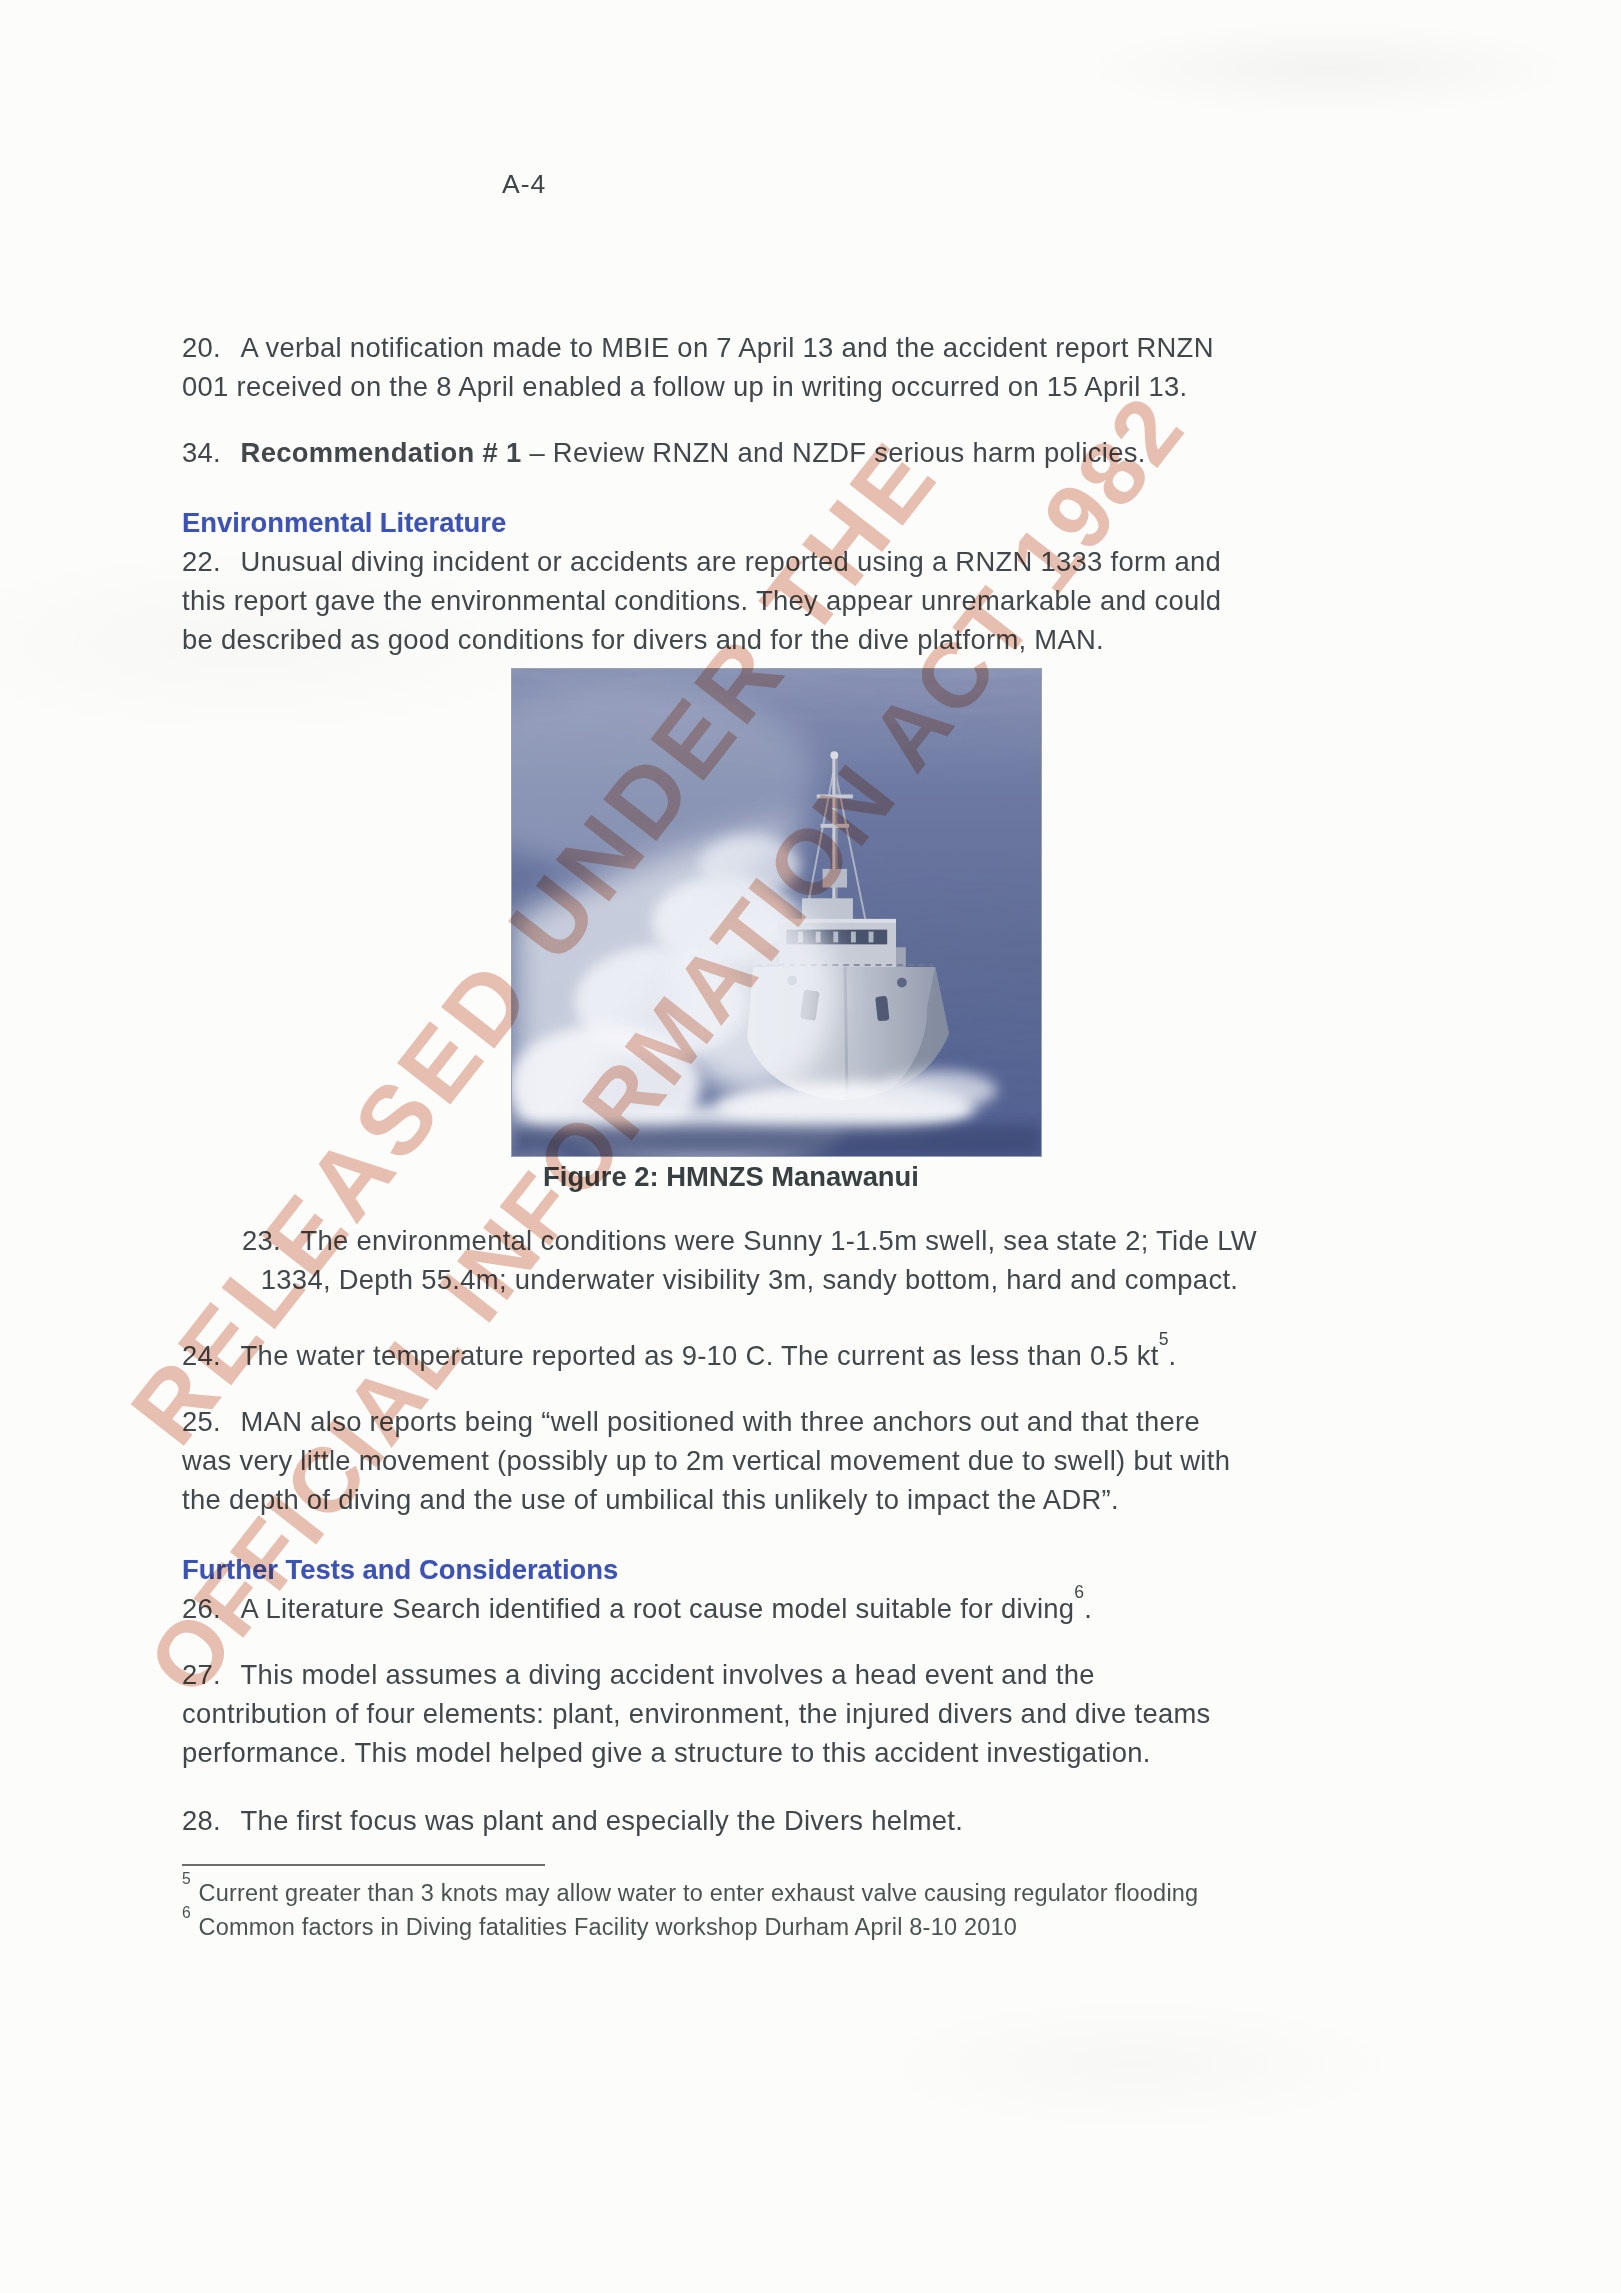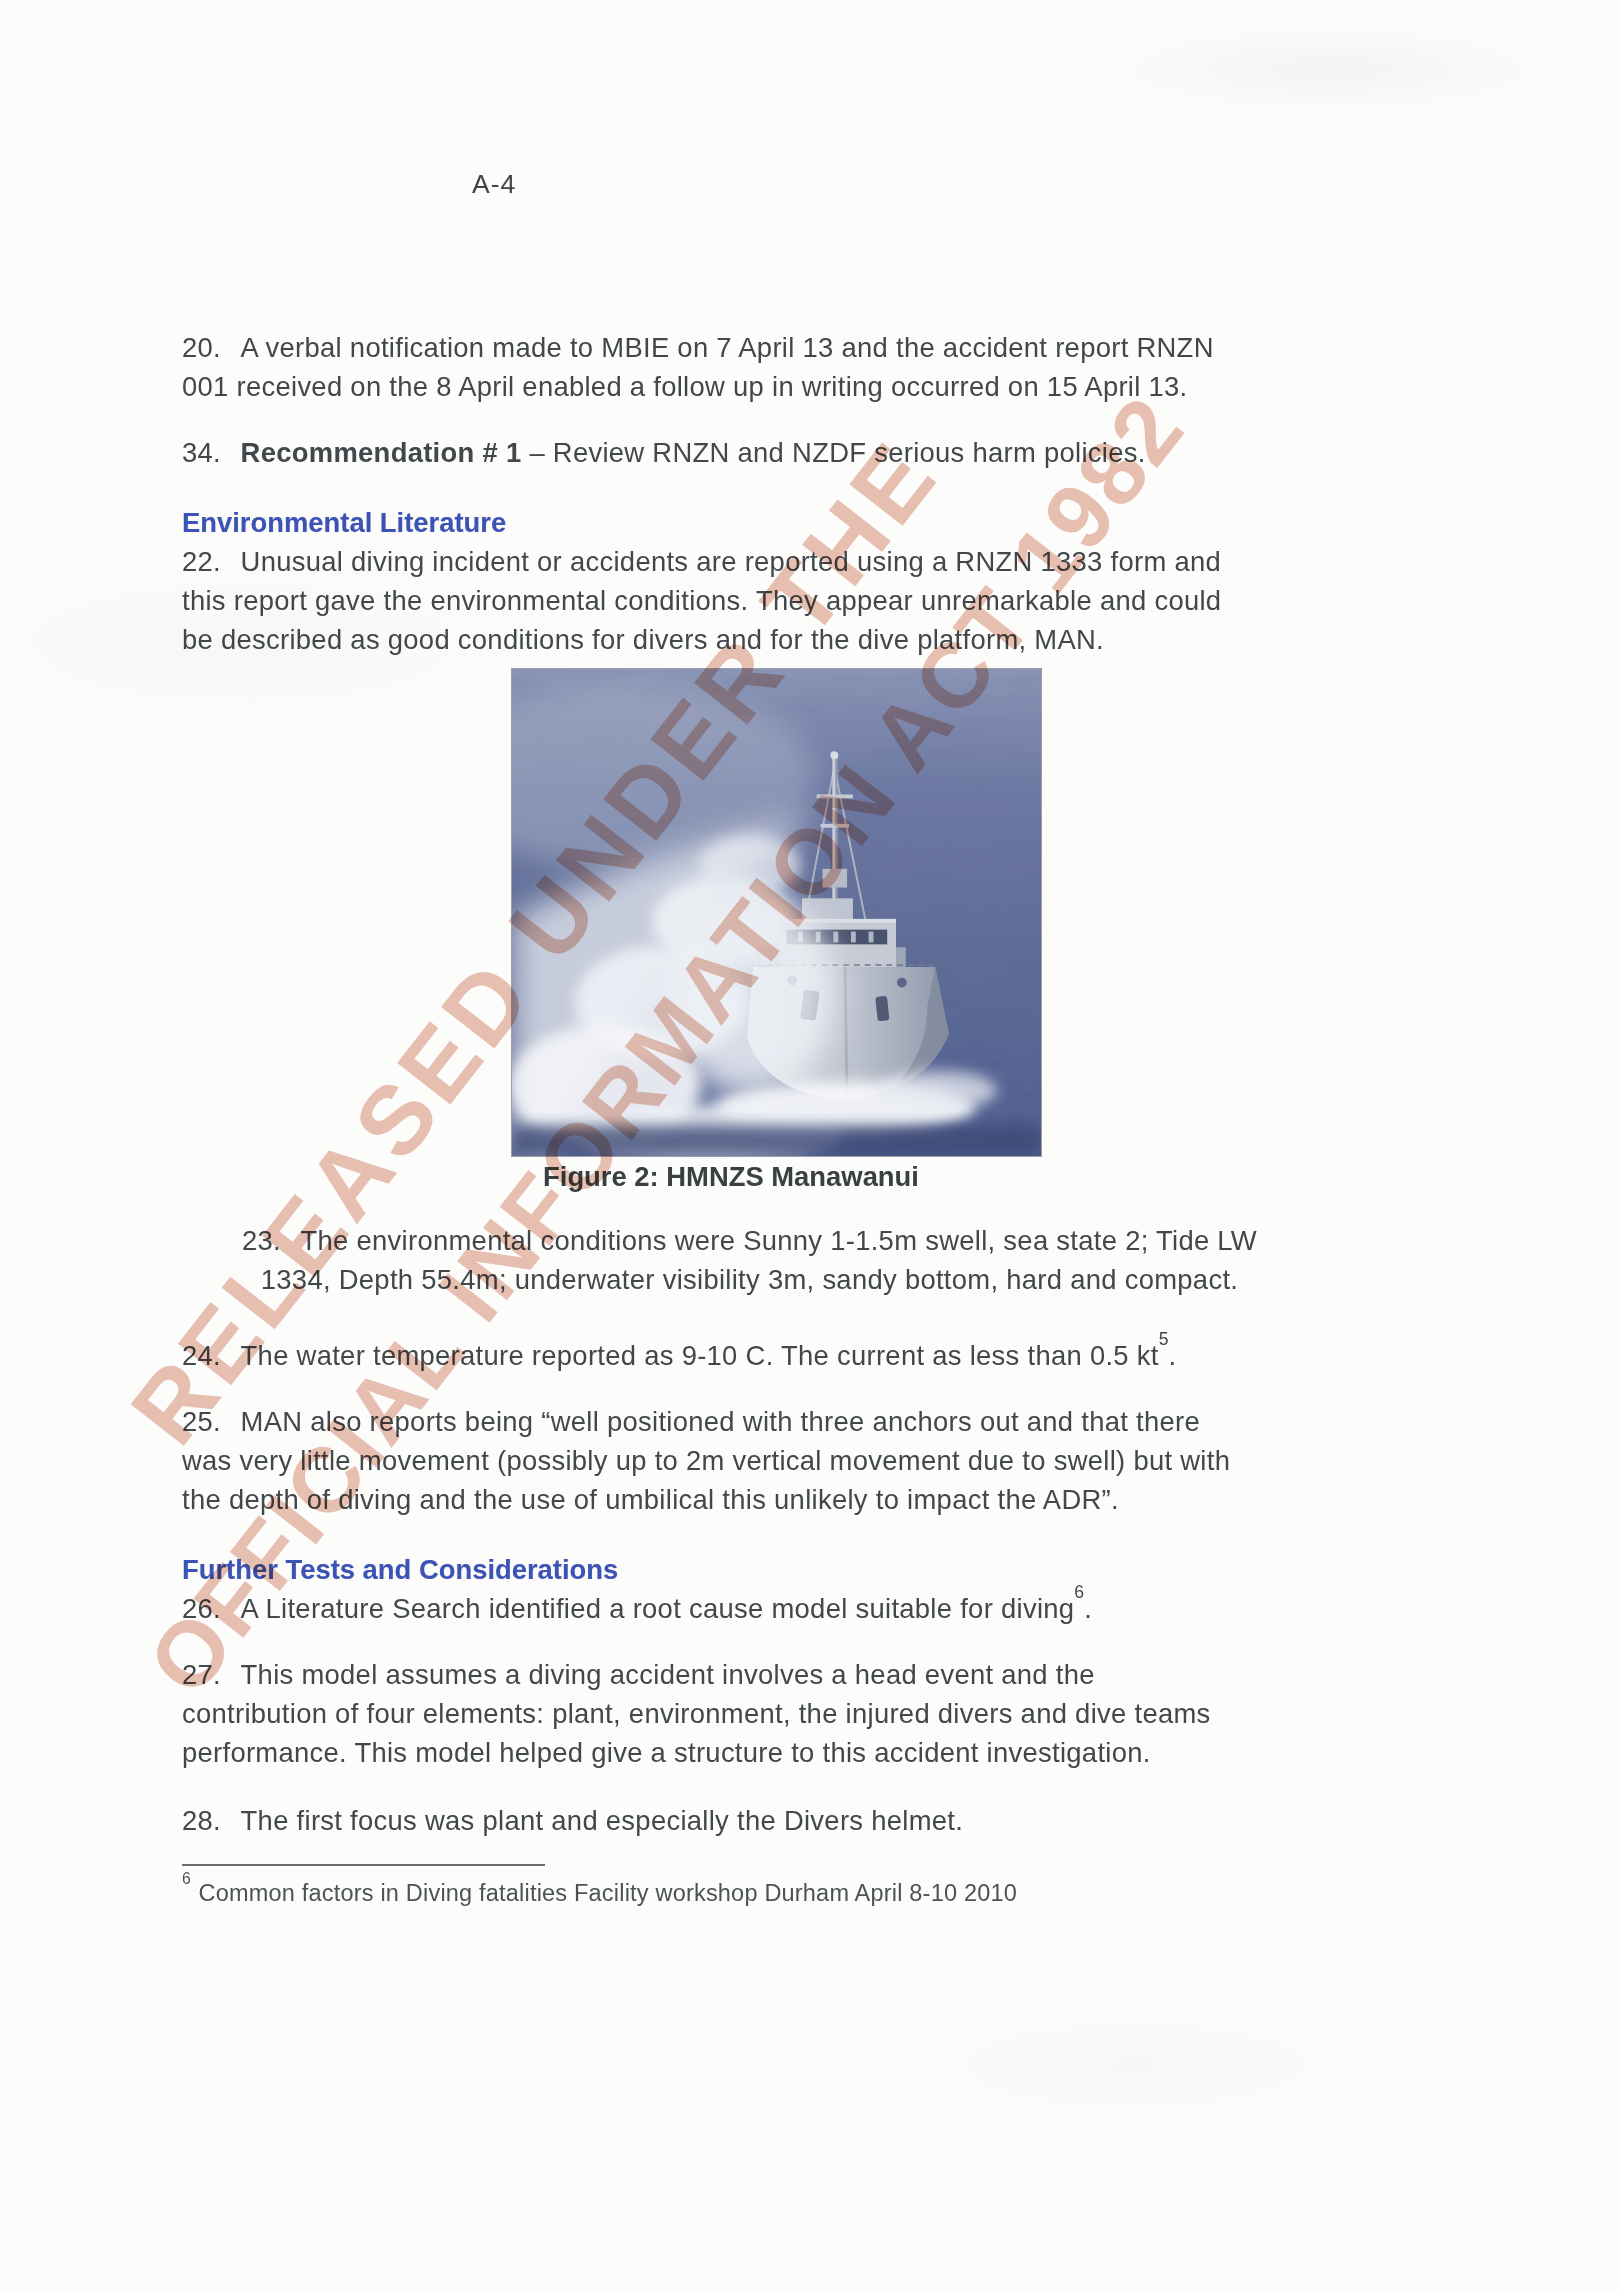--- a/index.html
+++ b/index.html
@@ -16,7 +16,7 @@
     overflow:hidden;
   }
   .pageno{
-    position:absolute;left:472px;top:169px;
+    position:absolute;left:502px;top:169px;
     font-size:26.5px;letter-spacing:1px;color:#3e4447;
   }
   .content{position:absolute;left:182px;top:328px;width:1135px;}

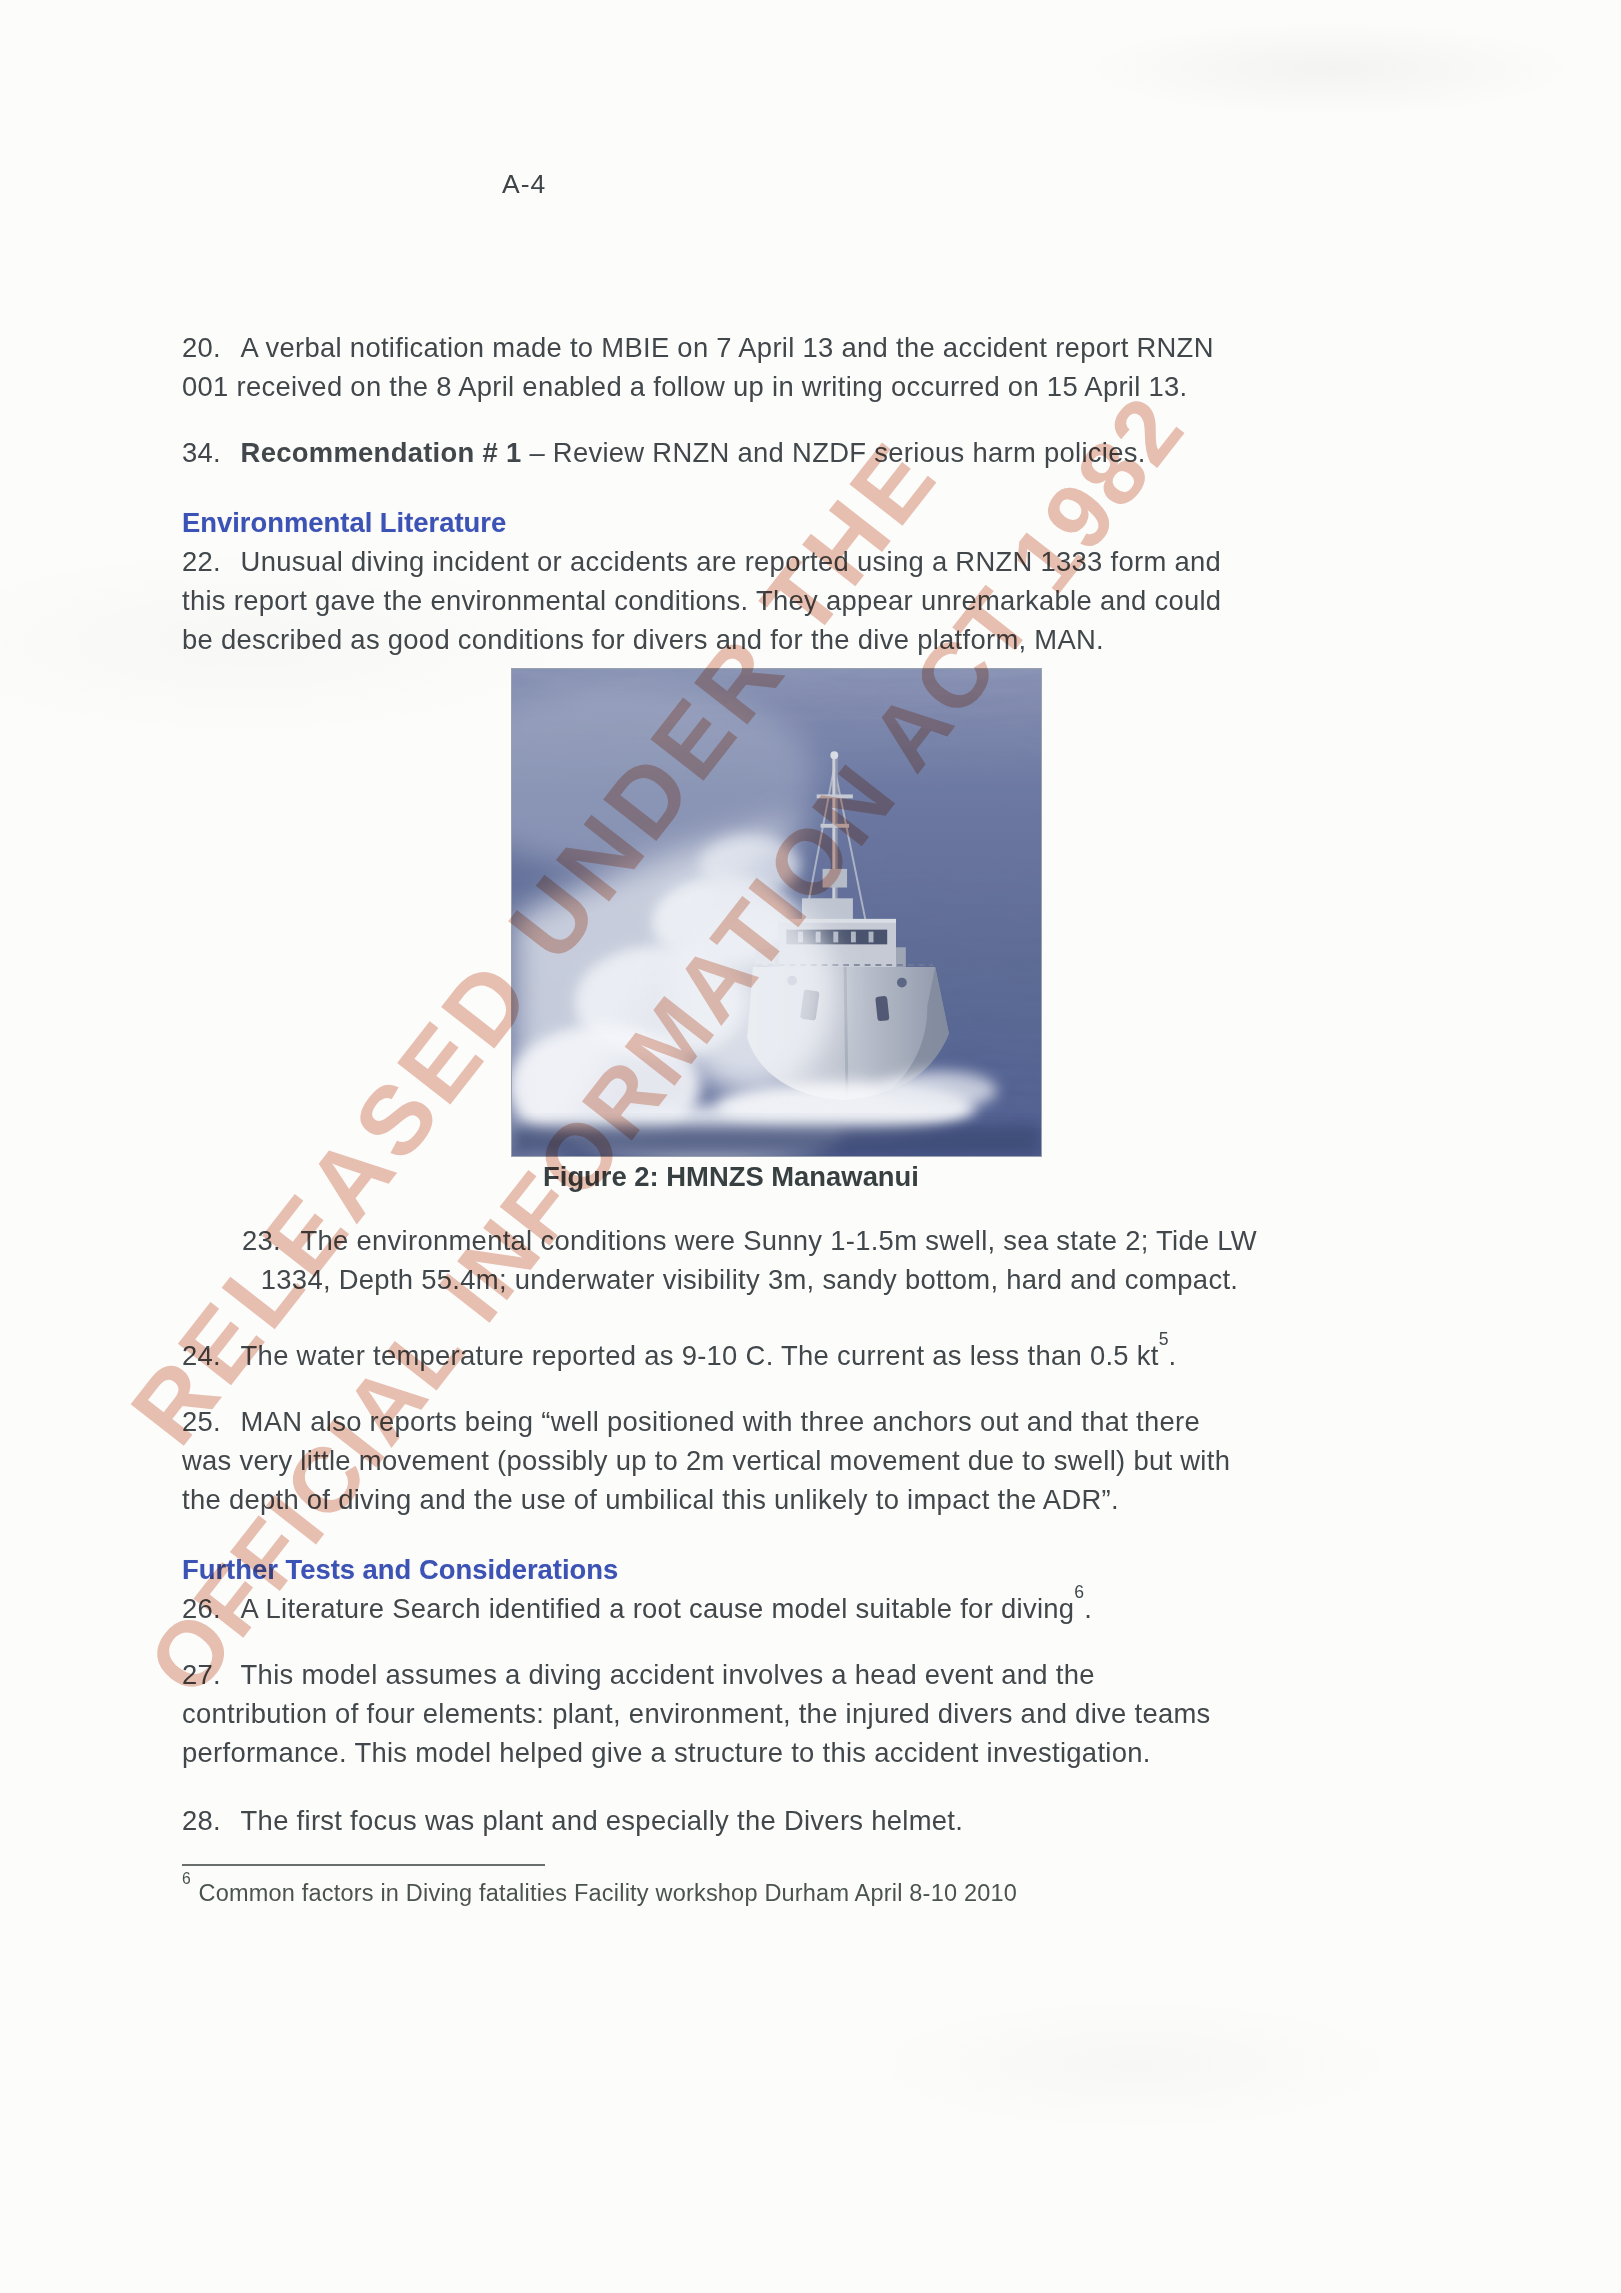--- a/index.html
+++ b/index.html
@@ -196,6 +196,7 @@
 
     <div class="footnote-rule"></div>
 
+    <div class="footnote"><sup class="fnref">5</sup><span>Current greater than 3 knots may allow water to enter exhaust valve causing regulator flooding</span></div>
 
     <div class="footnote"><sup class="fnref">6</sup><span>Common factors in Diving fatalities Facility workshop Durham April 8-10 2010</span></div>
 

